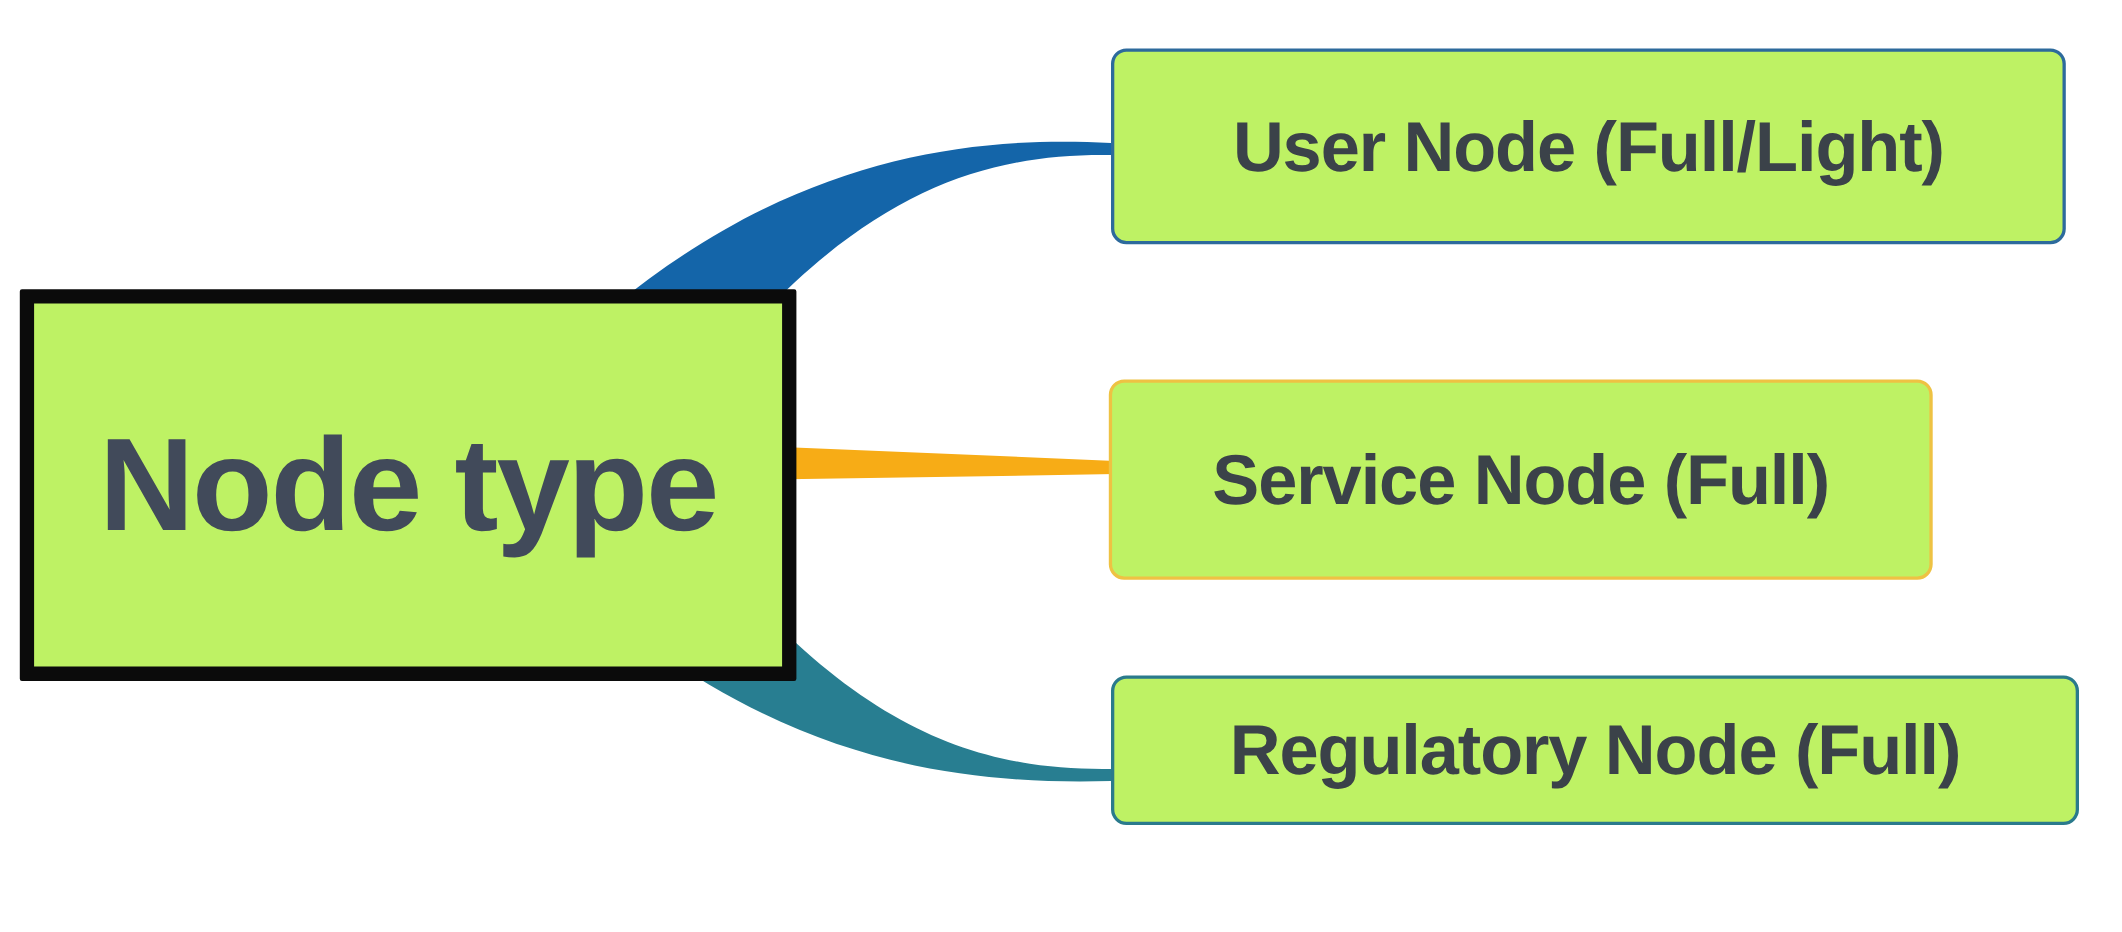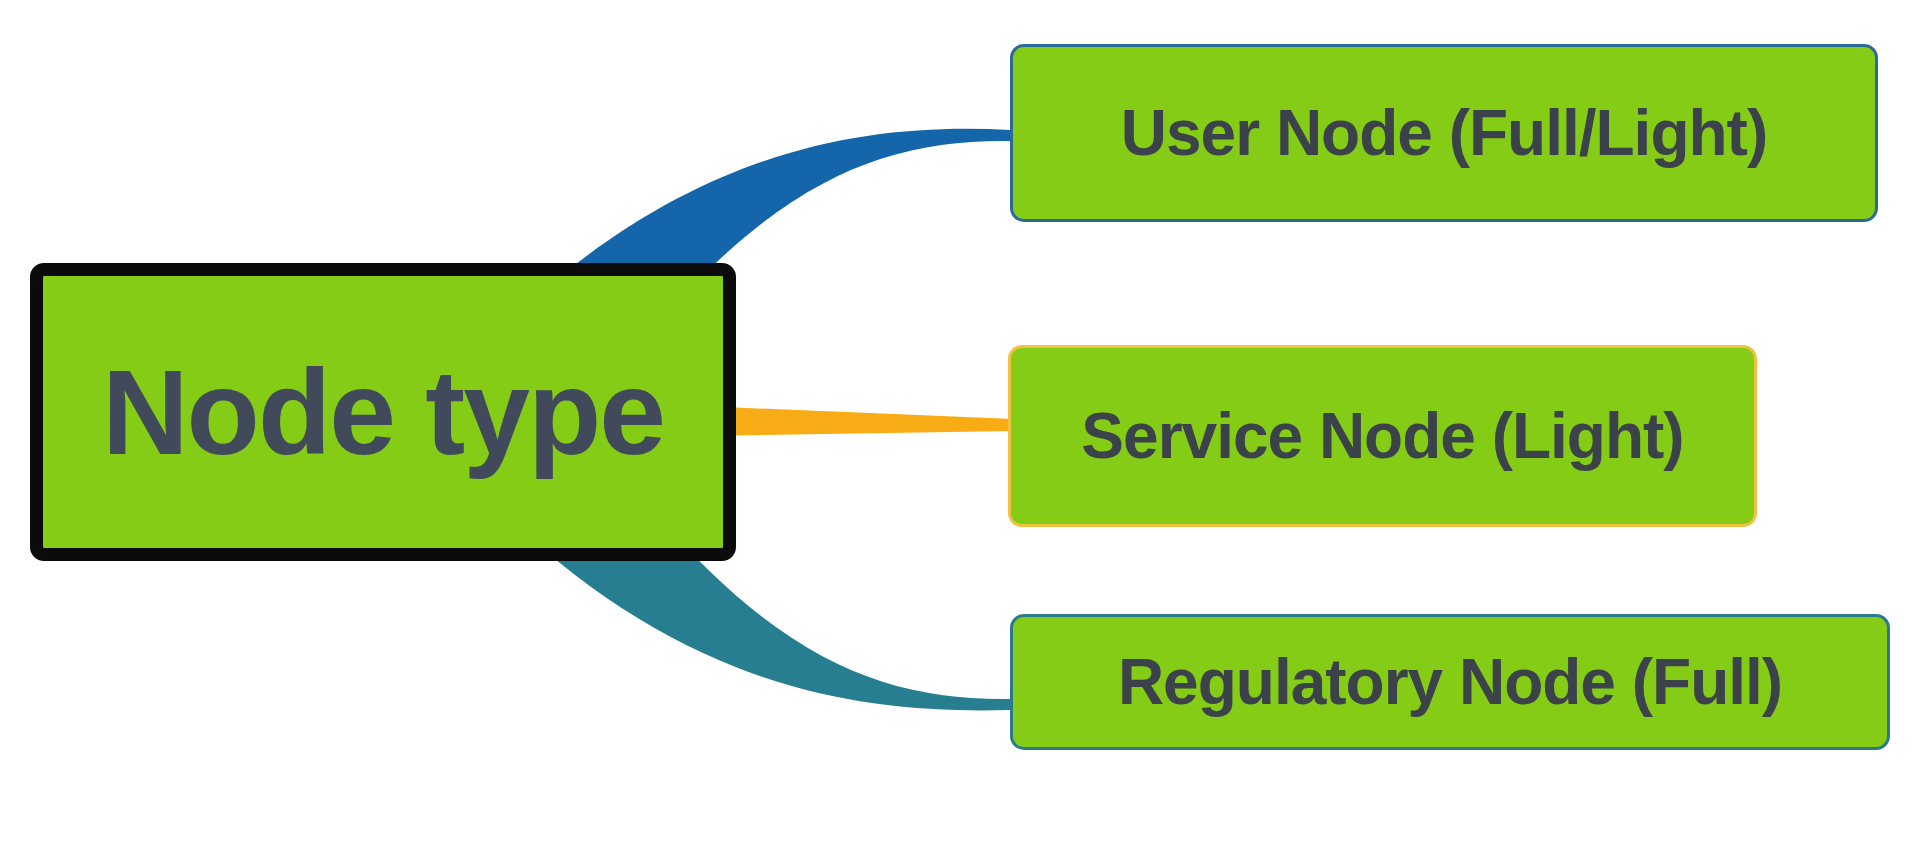--- a/index.html
+++ b/index.html
@@ -26,7 +26,7 @@
   .node {
     position: absolute;
     box-sizing: border-box;
-    background: #84cc16;
+    background: #bef264;
     display: flex;
     align-items: center;
     justify-content: center;

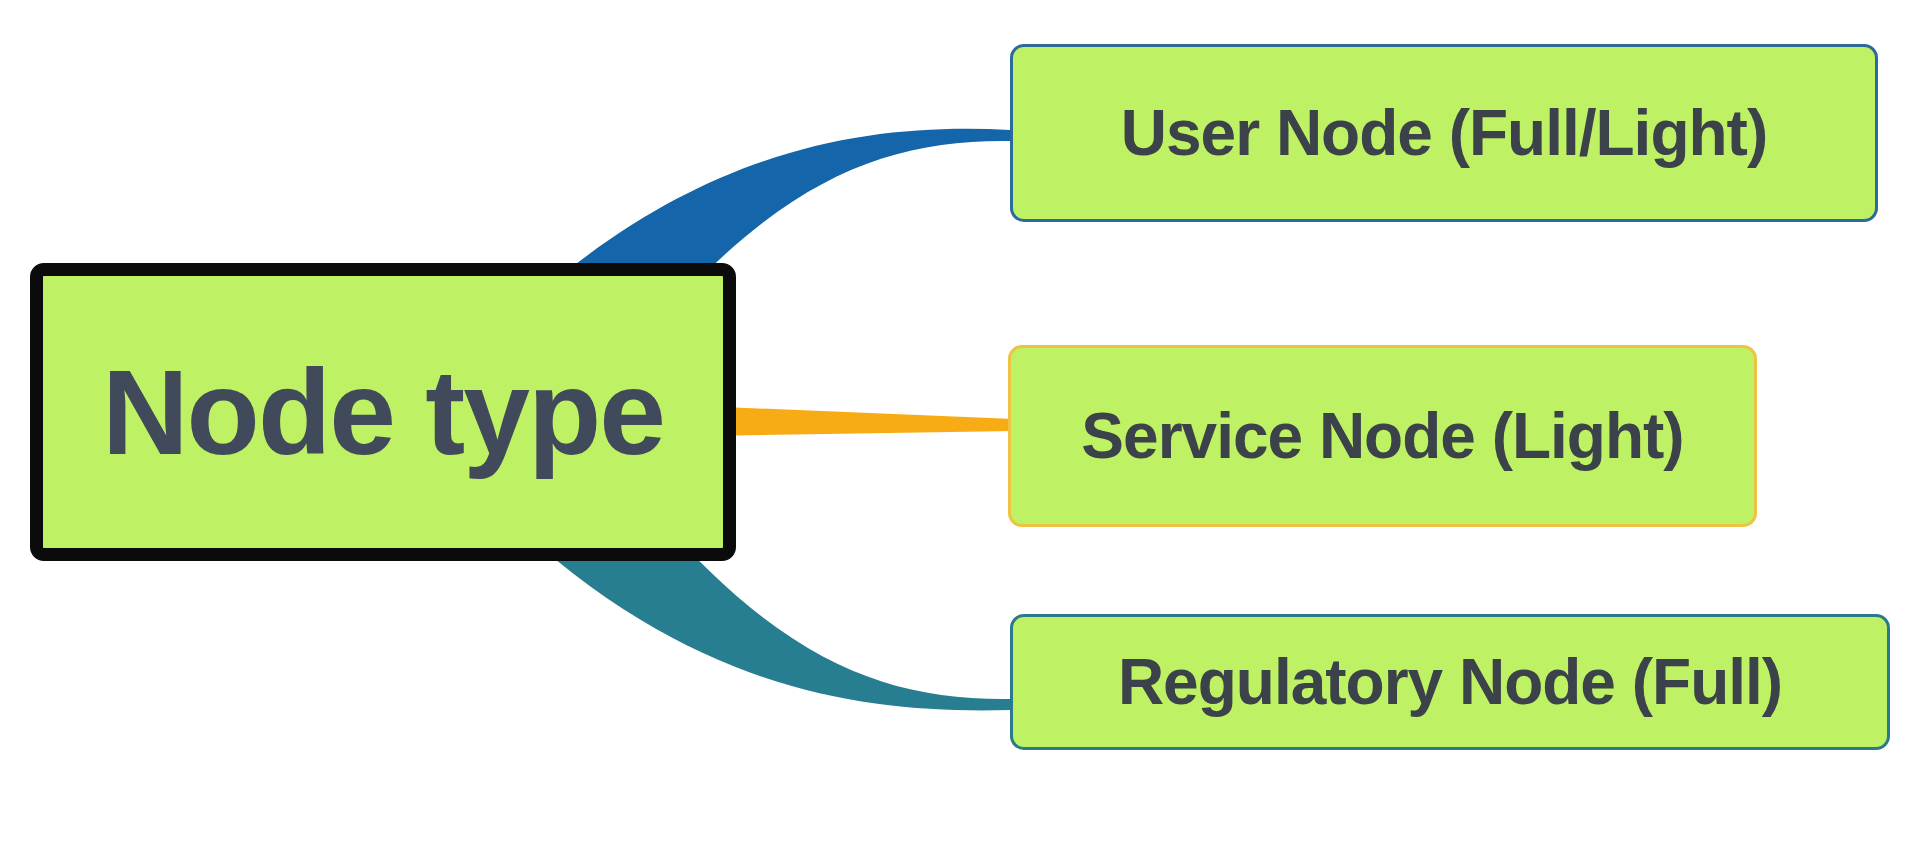--- a/index.html
+++ b/index.html
@@ -33,12 +33,12 @@
     z-index: 1;
   }
   .root-node {
-    left: 30px;
+    left: 18px;
     top: 263px;
     width: 706px;
-    height: 298px;
+    height: 356px;
     border: 13px solid #0b0b0b;
-    border-radius: 14px;
+    border-radius: 2px;
   }
   .root-node .label {
     font-size: 120px;

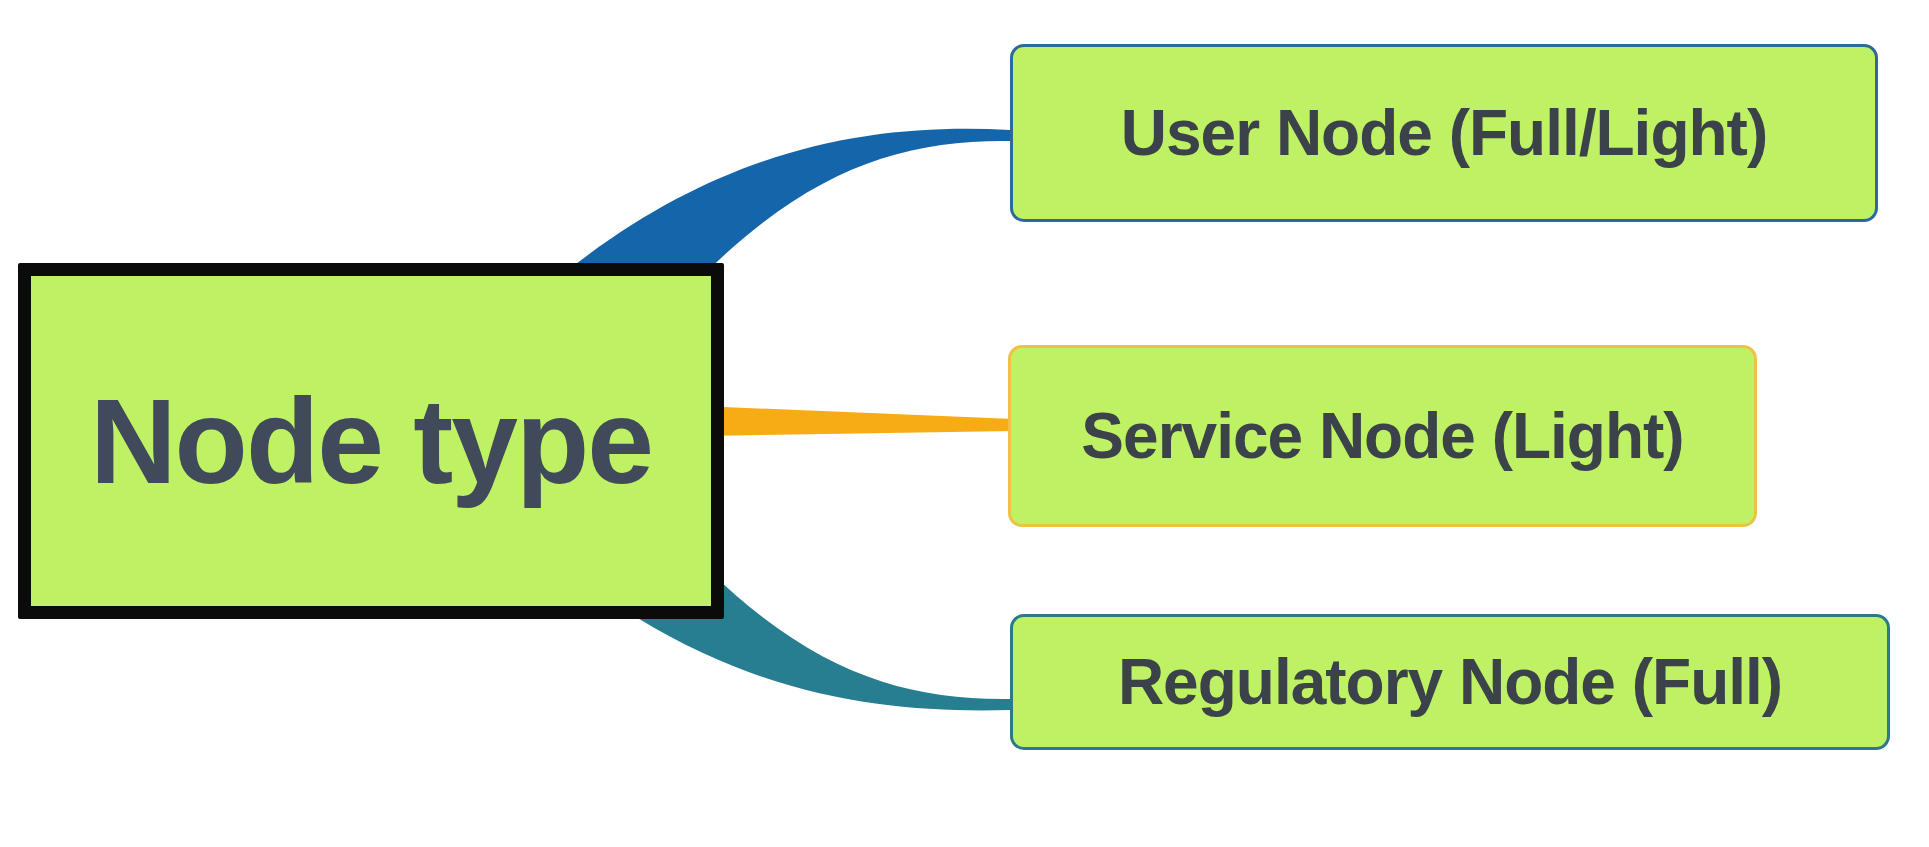--- a/index.html
+++ b/index.html
@@ -98,7 +98,7 @@
   </div>
 
   <div class="node child-node child-service" style="border-color: rgb(238, 194, 67);">
-    <span class="label" style="color: rgb(59, 66, 73);">Service Node (Light)</span>
+    <span class="label" style="color: rgb(59, 66, 73);">Service Node (Full)</span>
   </div>
 
   <div class="node child-node child-regulatory" style="border-color: rgb(42, 122, 140);">

